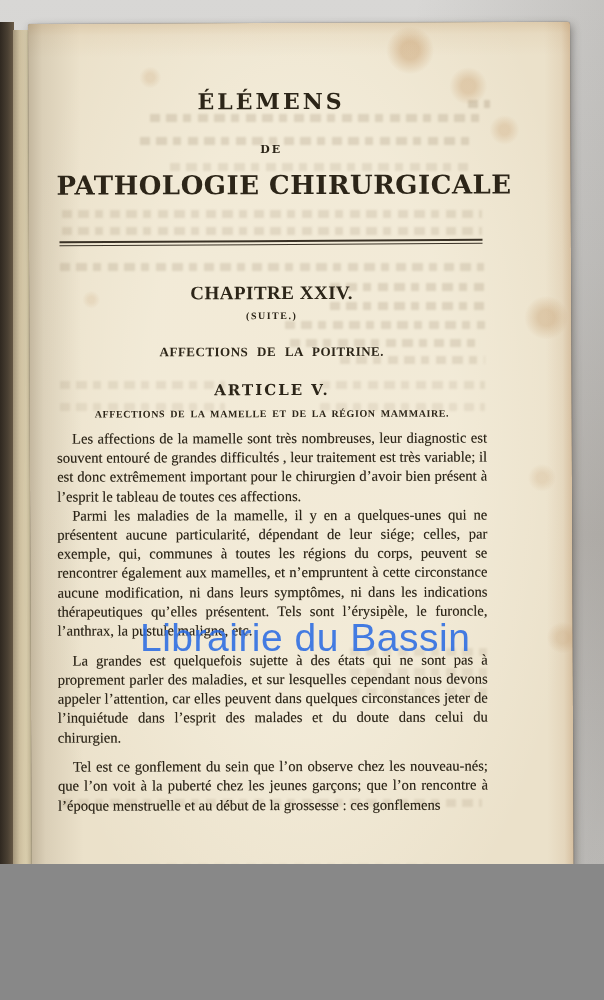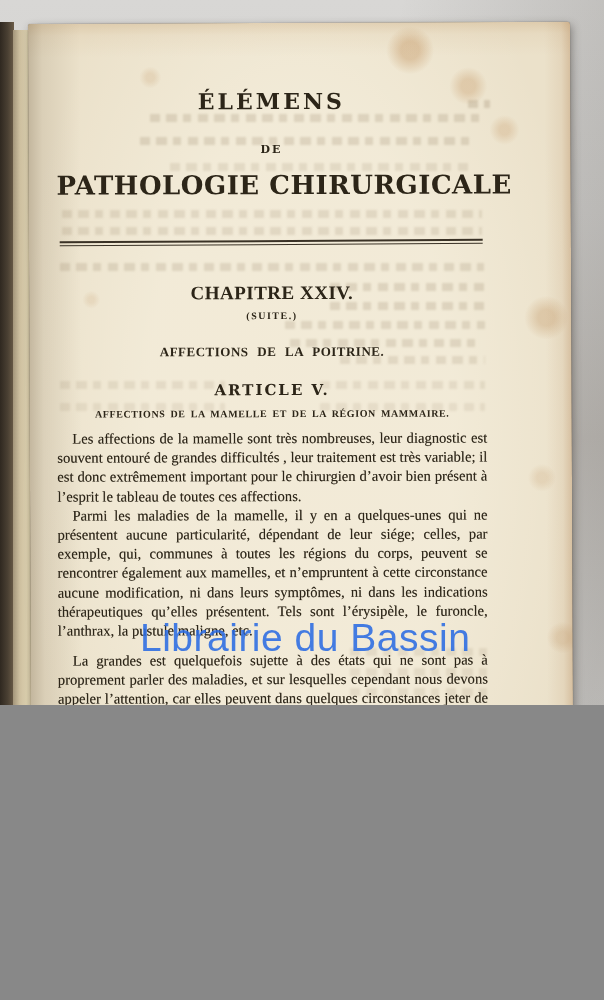--- a/index.html
+++ b/index.html
@@ -4,7 +4,7 @@
 <style>
   html,body{margin:0;padding:0;background:#888;}
   .canvas{
-    position:relative; width:604px; height:705px; overflow:hidden;
+    position:relative; width:604px; height:864px; overflow:hidden;
     font-family:"Liberation Serif", serif;
     background:
       linear-gradient(100deg, rgba(0,0,0,0) 55%, rgba(62,57,50,0.22) 98%),

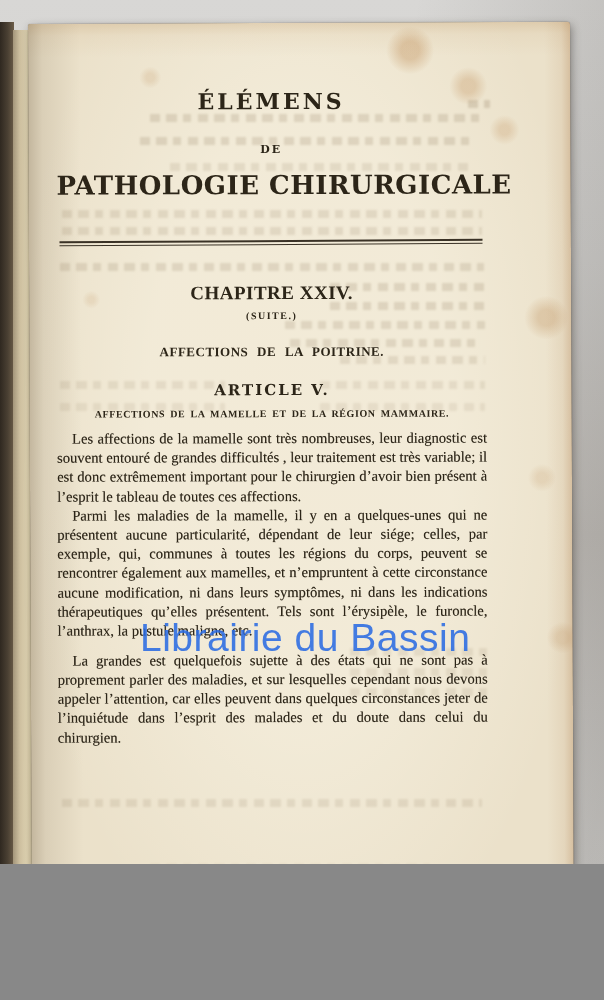--- a/index.html
+++ b/index.html
@@ -147,6 +147,7 @@
       <p class="para"><span>Les affections de la mamelle sont très nombreuses, leur diagnostic est souvent entouré de grandes difficultés , leur traitement est très variable; il est donc extrêmement important pour le chirurgien d’avoir bien présent à l’esprit le tableau de toutes ces affections.</span></p>
       <p class="para"><span>Parmi les maladies de la mamelle, il y en a quelques-unes qui ne présentent aucune particularité, dépendant de leur siége; celles, par exemple, qui, communes à toutes les régions du corps, peuvent se rencontrer également aux mamelles, et n’empruntent à cette circonstance aucune modification, ni dans leurs symptômes, ni dans les indications thérapeutiques qu’elles présentent. Tels sont l’</span><span class="it">érysipèle</span><span>, le </span><span class="it">furoncle</span><span>, l’</span><span class="it">anthrax</span><span>, la </span><span class="it">pustule maligne</span><span>, etc.</span></p>
       <p class="para gap"><span>La grandes est quelquefois sujette à des états qui ne sont pas à proprement parler des maladies, et sur lesquelles cependant nous devons appeler l’attention, car elles peuvent dans quelques circonstances jeter de l’inquiétude dans l’esprit des malades et du doute dans celui du chirurgien.</span></p>
+      <p class="para gap"><span>Tel est </span><span class="it">ce gonflement du sein</span><span> que l’on observe chez les nouveau-nés; que l’on voit à la puberté chez les jeunes garçons;  que l’on rencontre à l’époque menstruelle et au début de la grossesse : ces gonflemens</span></p>
     </div>
 
     <div class="footer-left">IV.</div>

